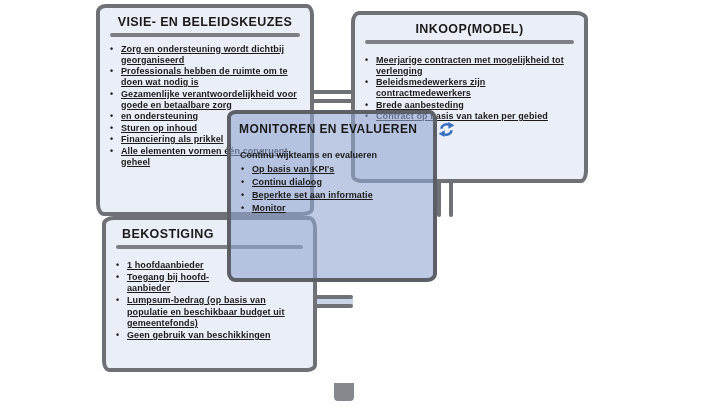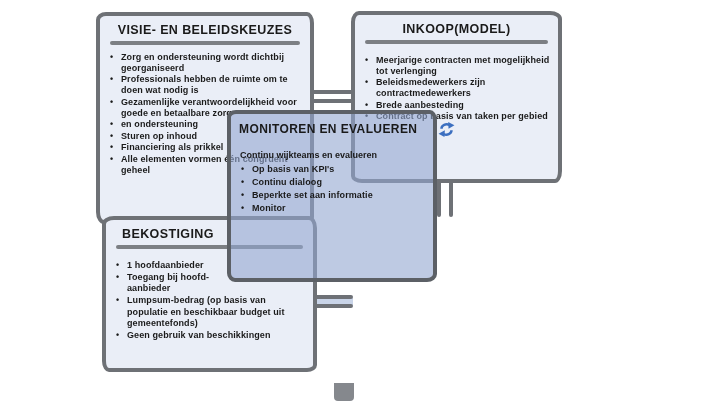--- a/index.html
+++ b/index.html
@@ -16,7 +16,7 @@
     border:4px solid #6e7176;
     z-index:2;
   }
-  .box-visie       { left:96px;  top:12px;  width:218px; height:212px;
+  .box-visie       { left:96px;  top:4px;  width:218px; height:212px;
                      border-radius:10px 7px 12px 8px / 8px 11px 7px 12px; }
   .box-inkoop      { left:351px; top:11px;  width:211px; height:172px;
                      border-radius:8px 12px 7px 11px / 11px 8px 12px 7px; }

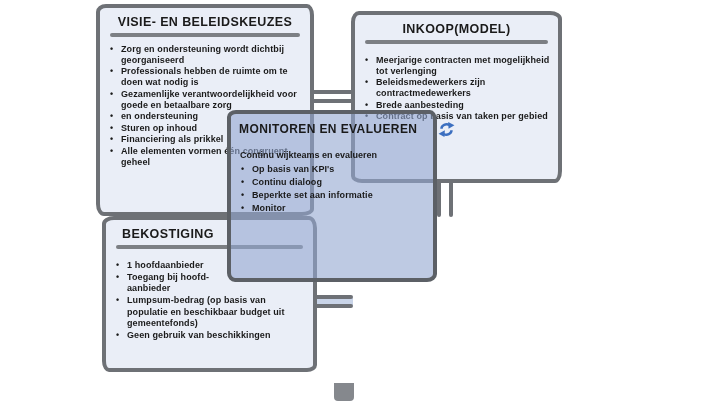--- a/index.html
+++ b/index.html
@@ -18,7 +18,7 @@
   }
   .box-visie       { left:96px;  top:4px;  width:218px; height:212px;
                      border-radius:10px 7px 12px 8px / 8px 11px 7px 12px; }
-  .box-inkoop      { left:351px; top:11px;  width:211px; height:172px;
+  .box-inkoop      { left:351px; top:11px;  width:237px; height:172px;
                      border-radius:8px 12px 7px 11px / 11px 8px 12px 7px; }
   .box-bekostiging { left:102px; top:216px; width:215px; height:156px;
                      border-radius:12px 8px 10px 7px / 8px 12px 7px 11px; }

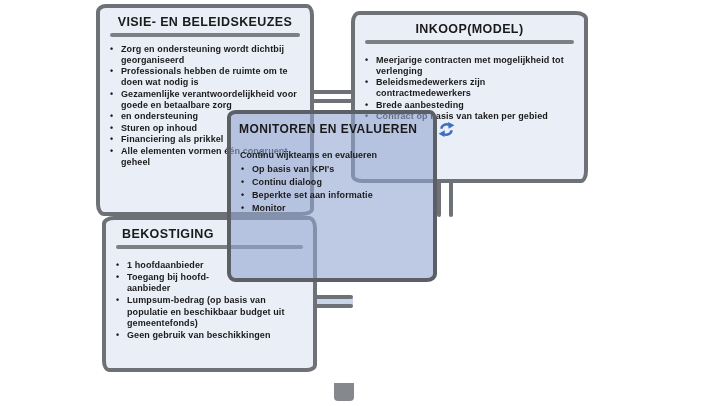--- a/index.html
+++ b/index.html
@@ -50,7 +50,7 @@
     list-style:none; margin:7px 6px 0 8px; padding:0;
     font-size:9px; font-weight:700; line-height:11px; letter-spacing:0.1px;
   }
-  ul.bullets li { position:relative; padding-left:13px; margin-bottom:0.5px; }
+  ul.bullets li { position:relative; padding-left:13px; margin-bottom:0.5px;text-decoration:underline; }
   ul.bullets li::before { content:"\2022"; position:absolute; left:2px; top:0; }
   .box-center ul.bullets { margin-top:2px; line-height:12.5px; }
   .box-center .intro { margin:12px 8px 0 9px; font-size:9px; font-weight:700; line-height:12px; }

